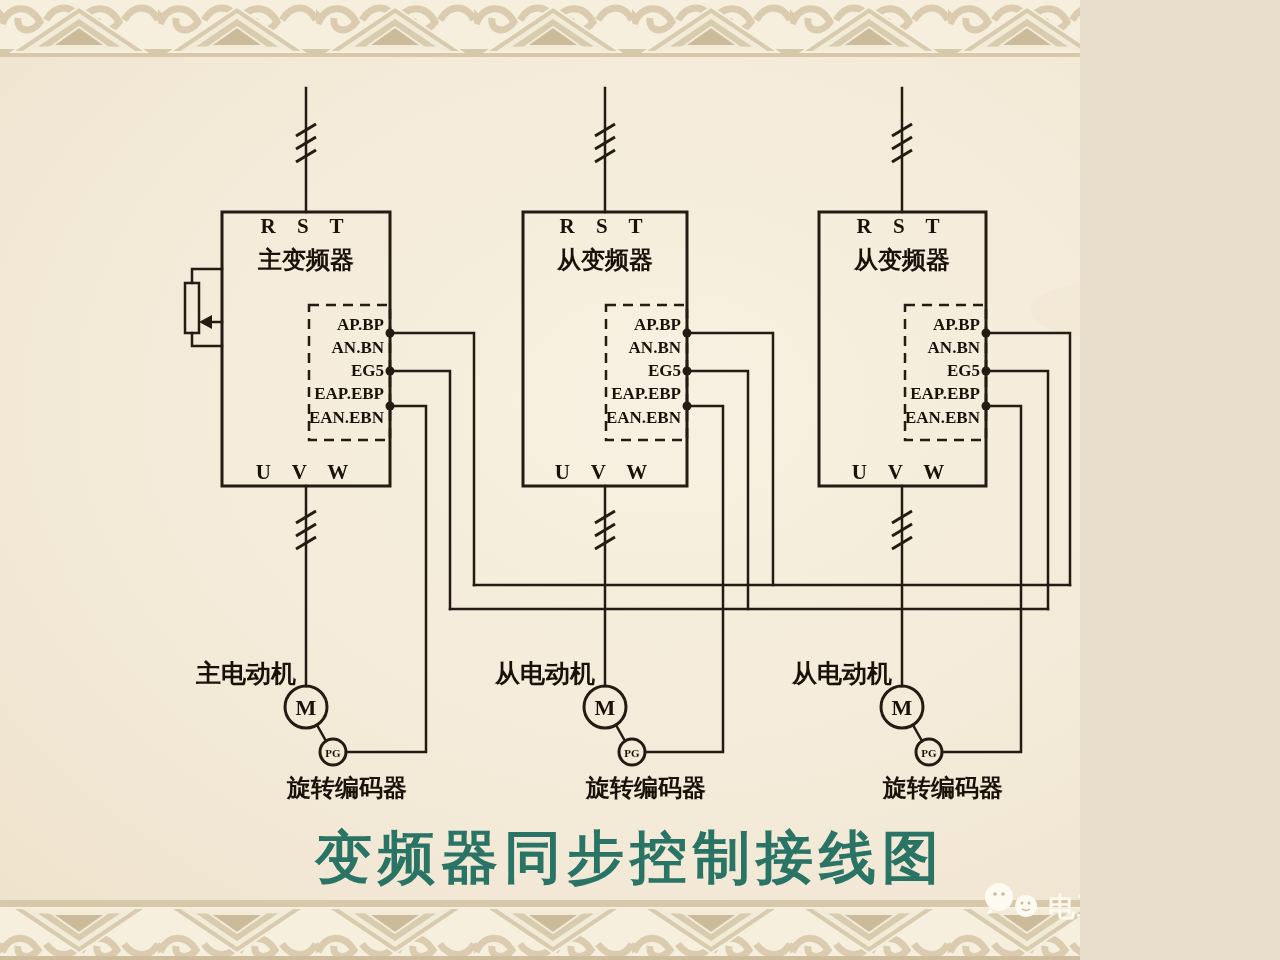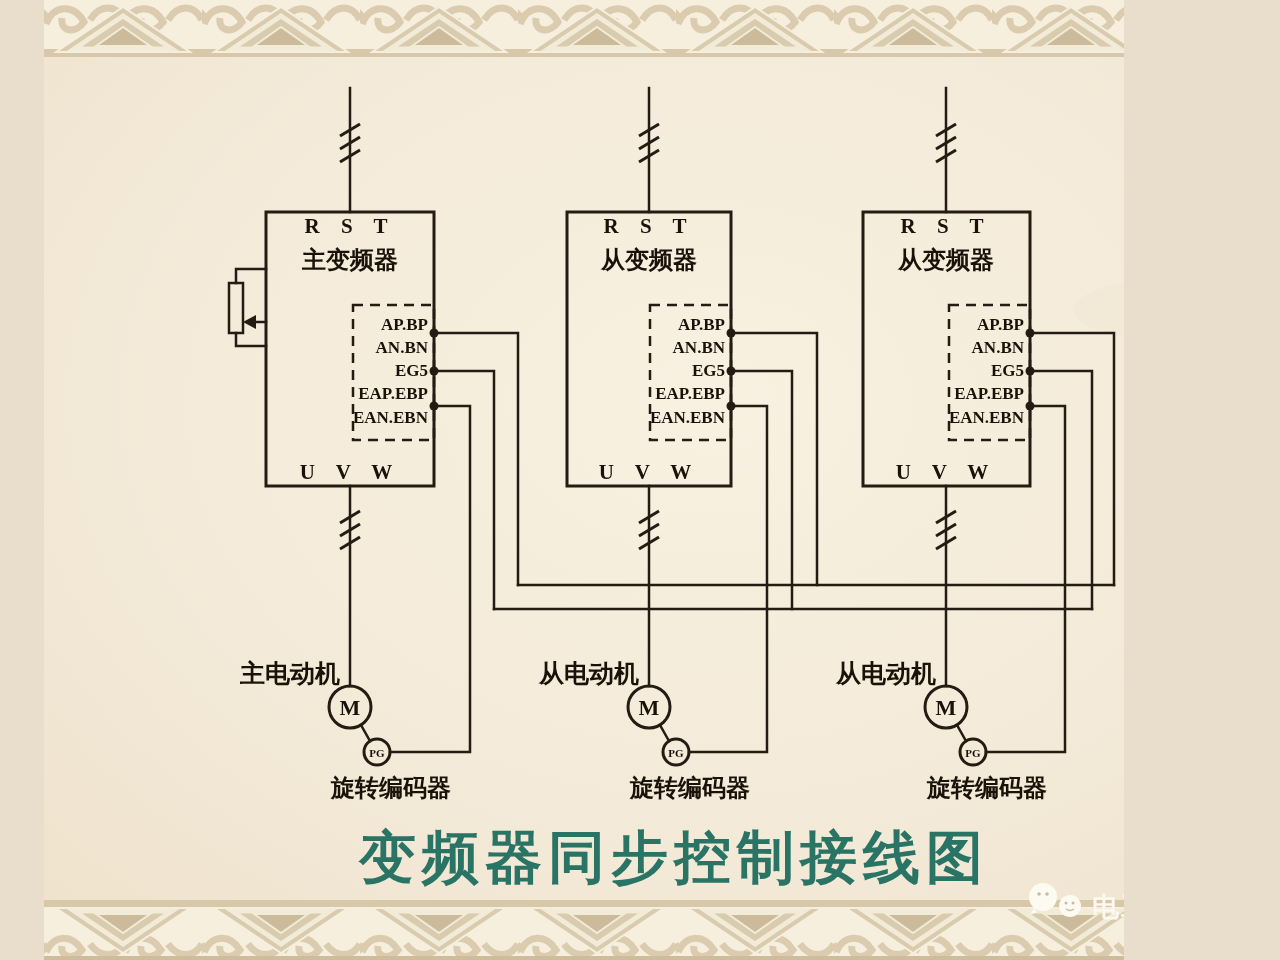--- a/index.html
+++ b/index.html
@@ -3,7 +3,7 @@
 <meta charset="utf-8">
 <style>
   html,body{margin:0;padding:0;background:#e9decb;}
-  .stage{width:1080px;height:960px;position:relative;overflow:hidden;margin-left:44px;}
+  .stage{width:1080px;height:960px;position:relative;overflow:hidden;}
   svg{display:block;}
   
   .w    {stroke:#241b12;stroke-width:2.5;fill:none;stroke-linecap:square;}

